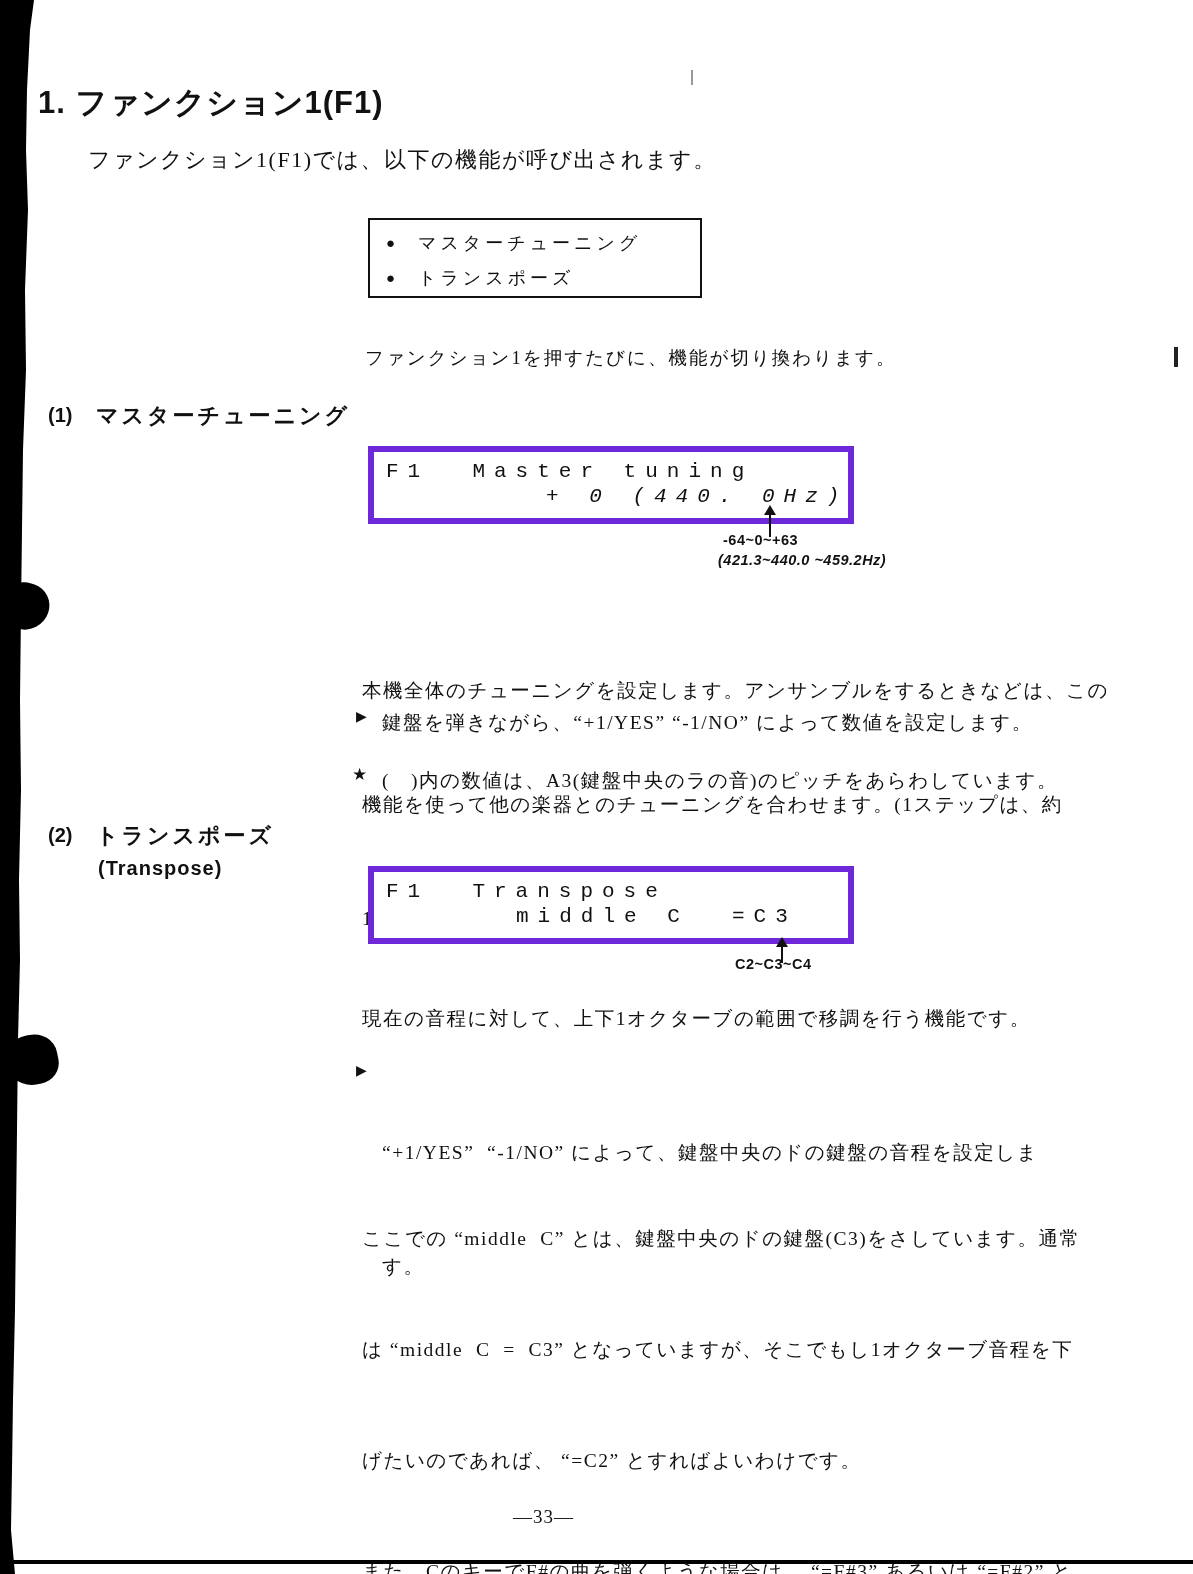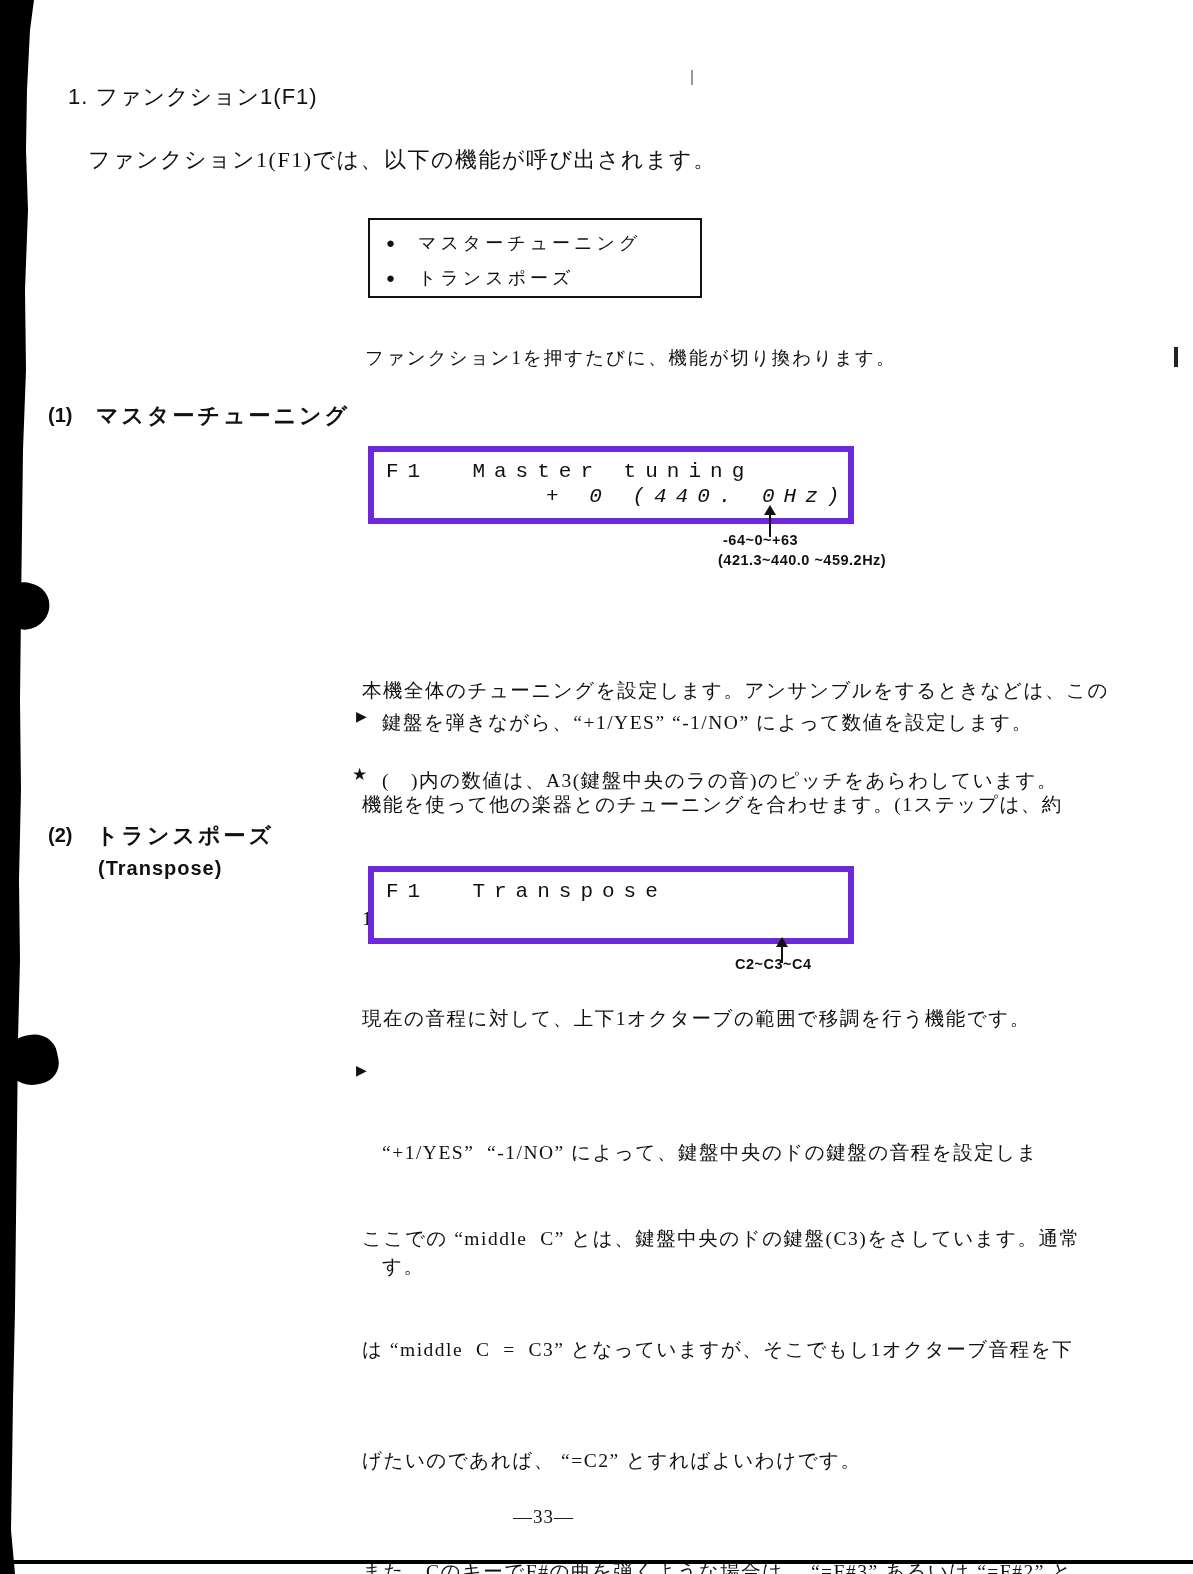--- a/index.html
+++ b/index.html
@@ -32,7 +32,7 @@
   .doc-title{
     left:38px;top:82px;
     font-family:"Liberation Sans","DejaVu Sans",sans-serif;
-    font-weight:normal;font-size:22px;letter-spacing:1px;margin-left:30px;
+    font-weight:bold;font-size:31px;letter-spacing:1px;
   }
   .intro{left:88px;top:145px;font-size:22px;letter-spacing:1.5px;}
 

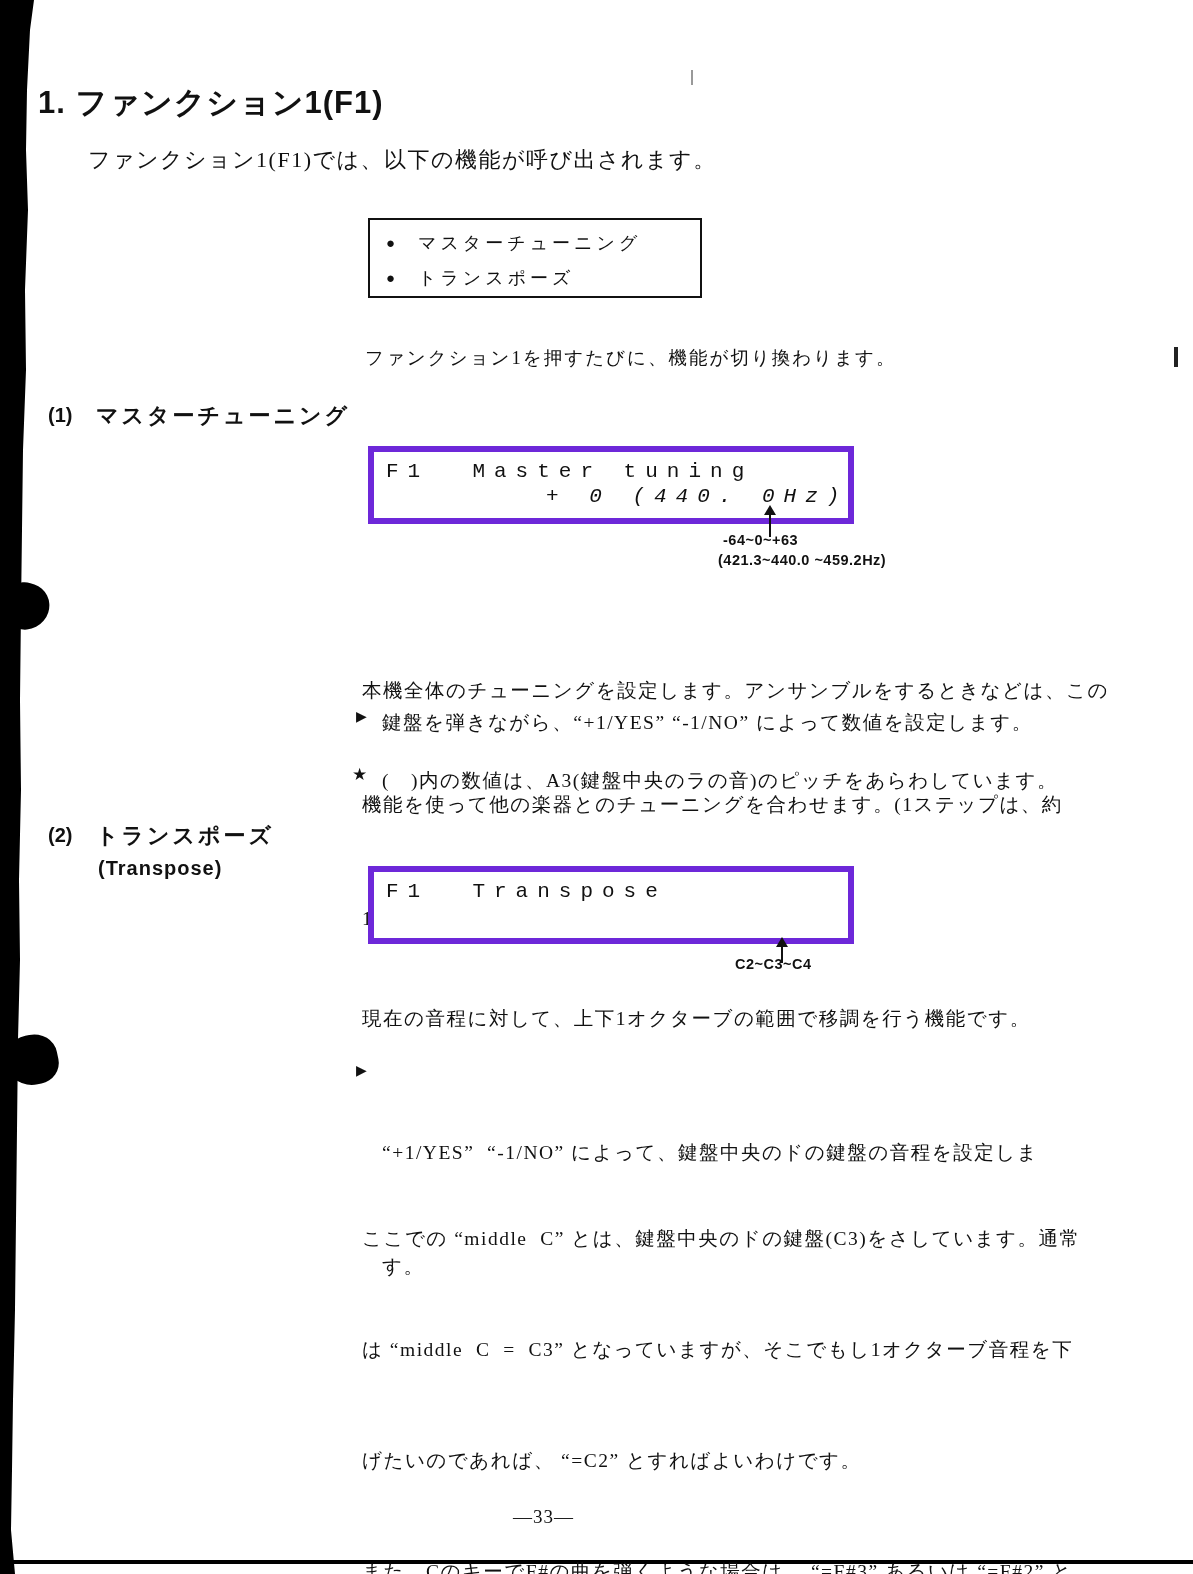--- a/index.html
+++ b/index.html
@@ -129,7 +129,7 @@
     <div class="shaft" style="height:22px;"></div>
   </div>
   <div class="abs range-note" style="left:723px;top:532px;">-64~0~+63</div>
-  <div class="abs range-note" style="left:718px;top:552px;">(421.3~440.0 ~459.2Hz)</div>
+  <div class="abs range-note" style="left:718px;top:552px;font-style:italic;">(421.3~440.0 ~459.2Hz)</div>
 
   <div class="abs body-text" style="left:362px;top:596px;">
     <div class="body-line">本機全体のチューニングを設定します。アンサンブルをするときなどは、この</div>

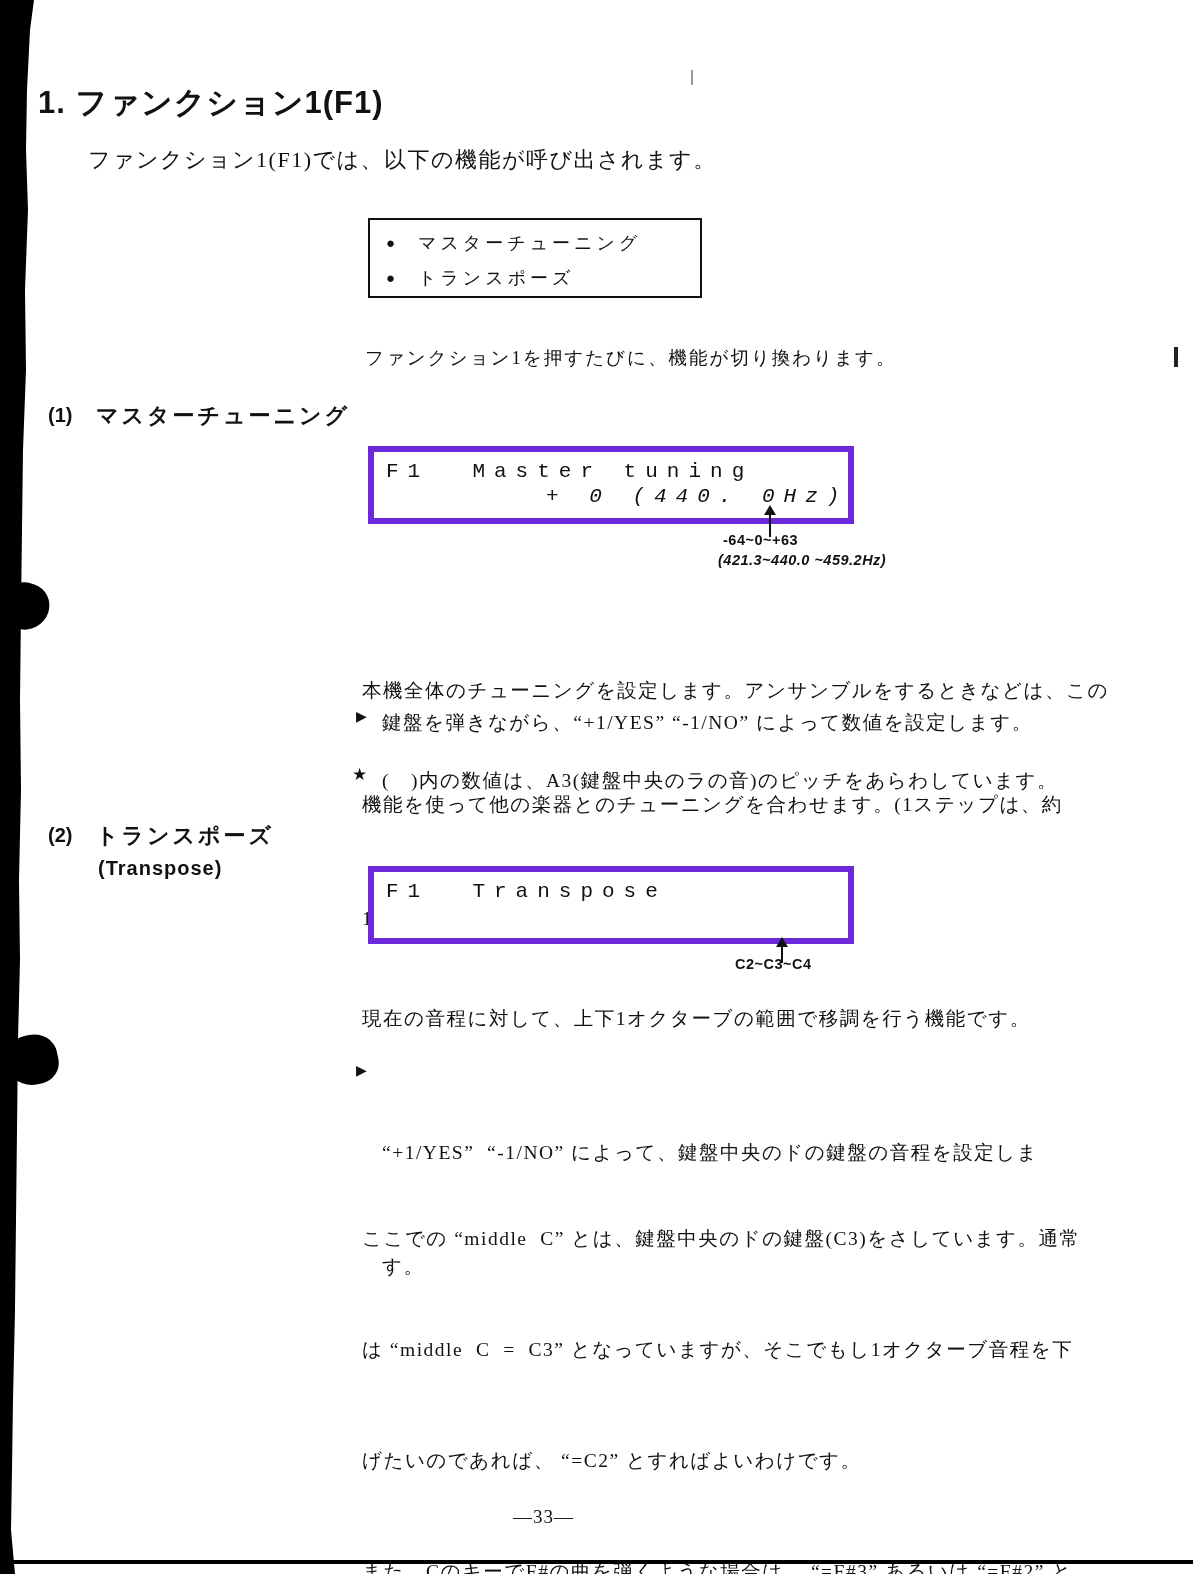--- a/index.html
+++ b/index.html
@@ -153,6 +153,7 @@
 
   <div class="abs lcd-box" style="left:368px;top:866px;">
     <div class="lcd-line1">F1  Transpose</div>
+    <div class="lcd-line2" style="margin-left:142px;">middle C  =C3</div>
   </div>
 
   <div class="abs up-arrow" style="left:775px;top:937px;">

